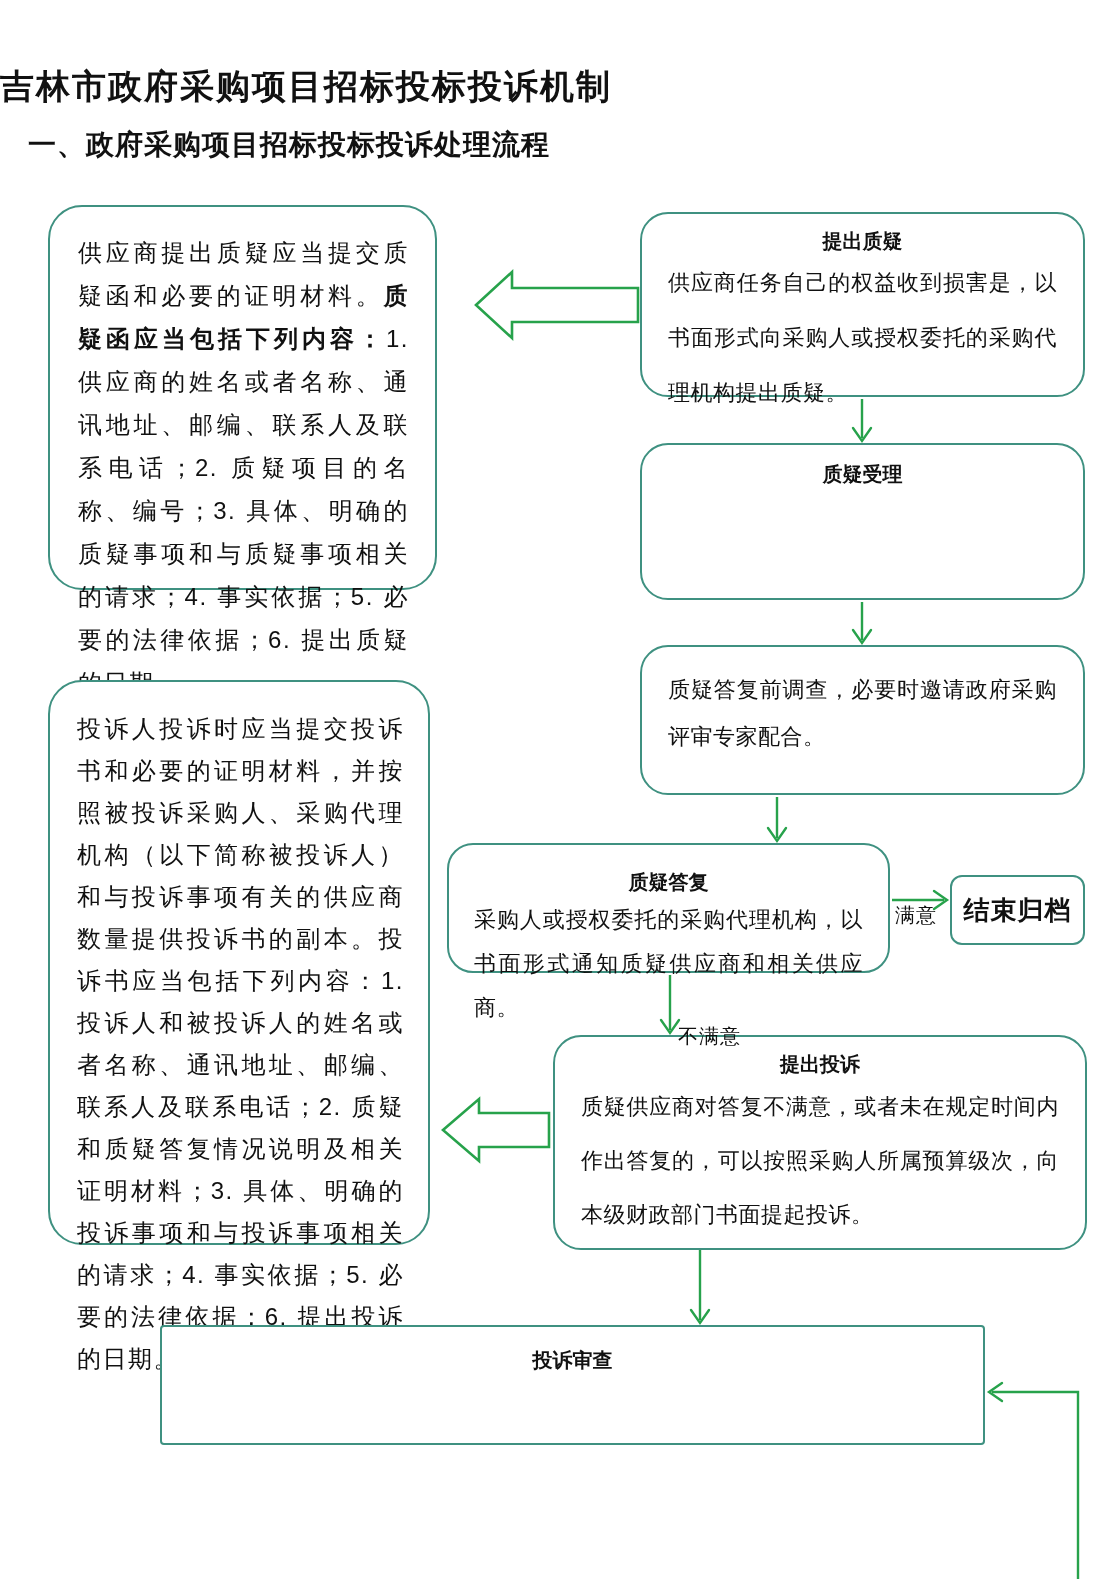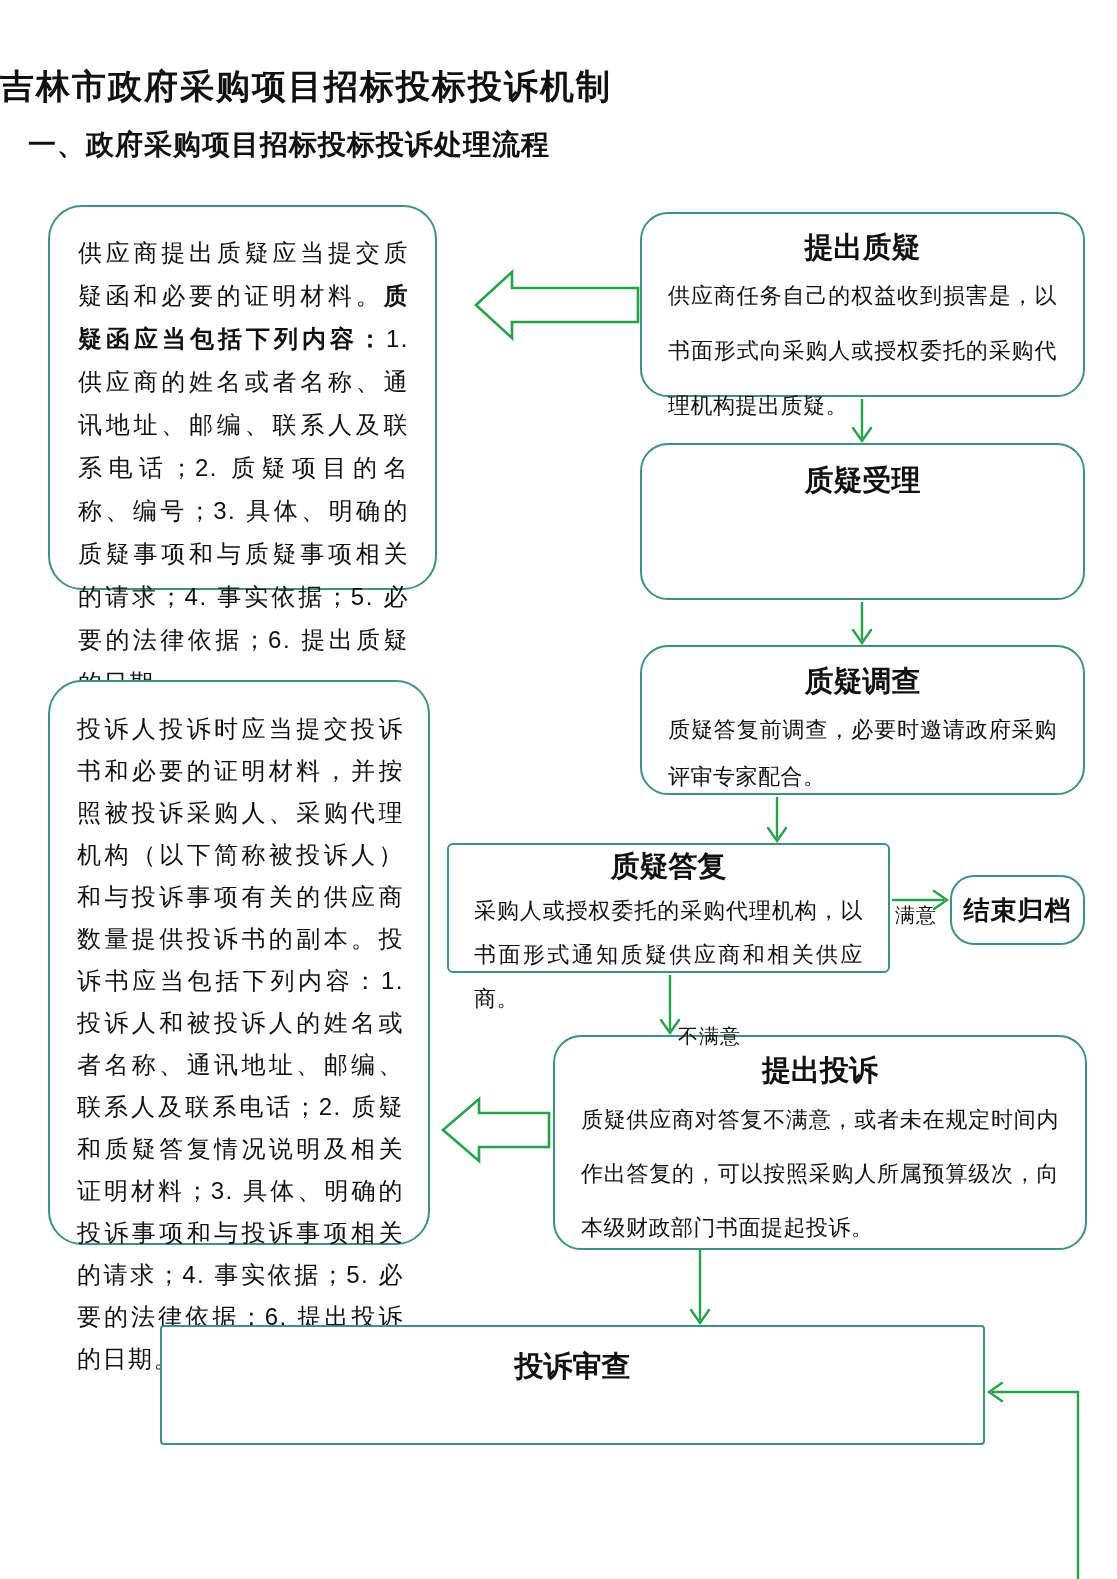--- a/index.html
+++ b/index.html
@@ -34,7 +34,7 @@
   .note1{left:48px;top:205px;width:389px;height:385px;padding:24px 26px 0 28px;}
   .note2{left:48px;top:680px;width:382px;height:565px;padding:26px 24px 0 27px;line-height:42px;}
   .flow{border-radius:28px;}
-  .node-title{text-align:center;font-weight:bold;font-size:29px;}
+  .node-title{text-align:center;font-weight:bold;font-size:20px;}
   .node-body{font-size:22px;text-align:justify;letter-spacing:0.5px;}
   .n1{left:640px;top:212px;width:445px;height:185px;padding:14px 26px;}
   .n1 .node-body{line-height:55px;}

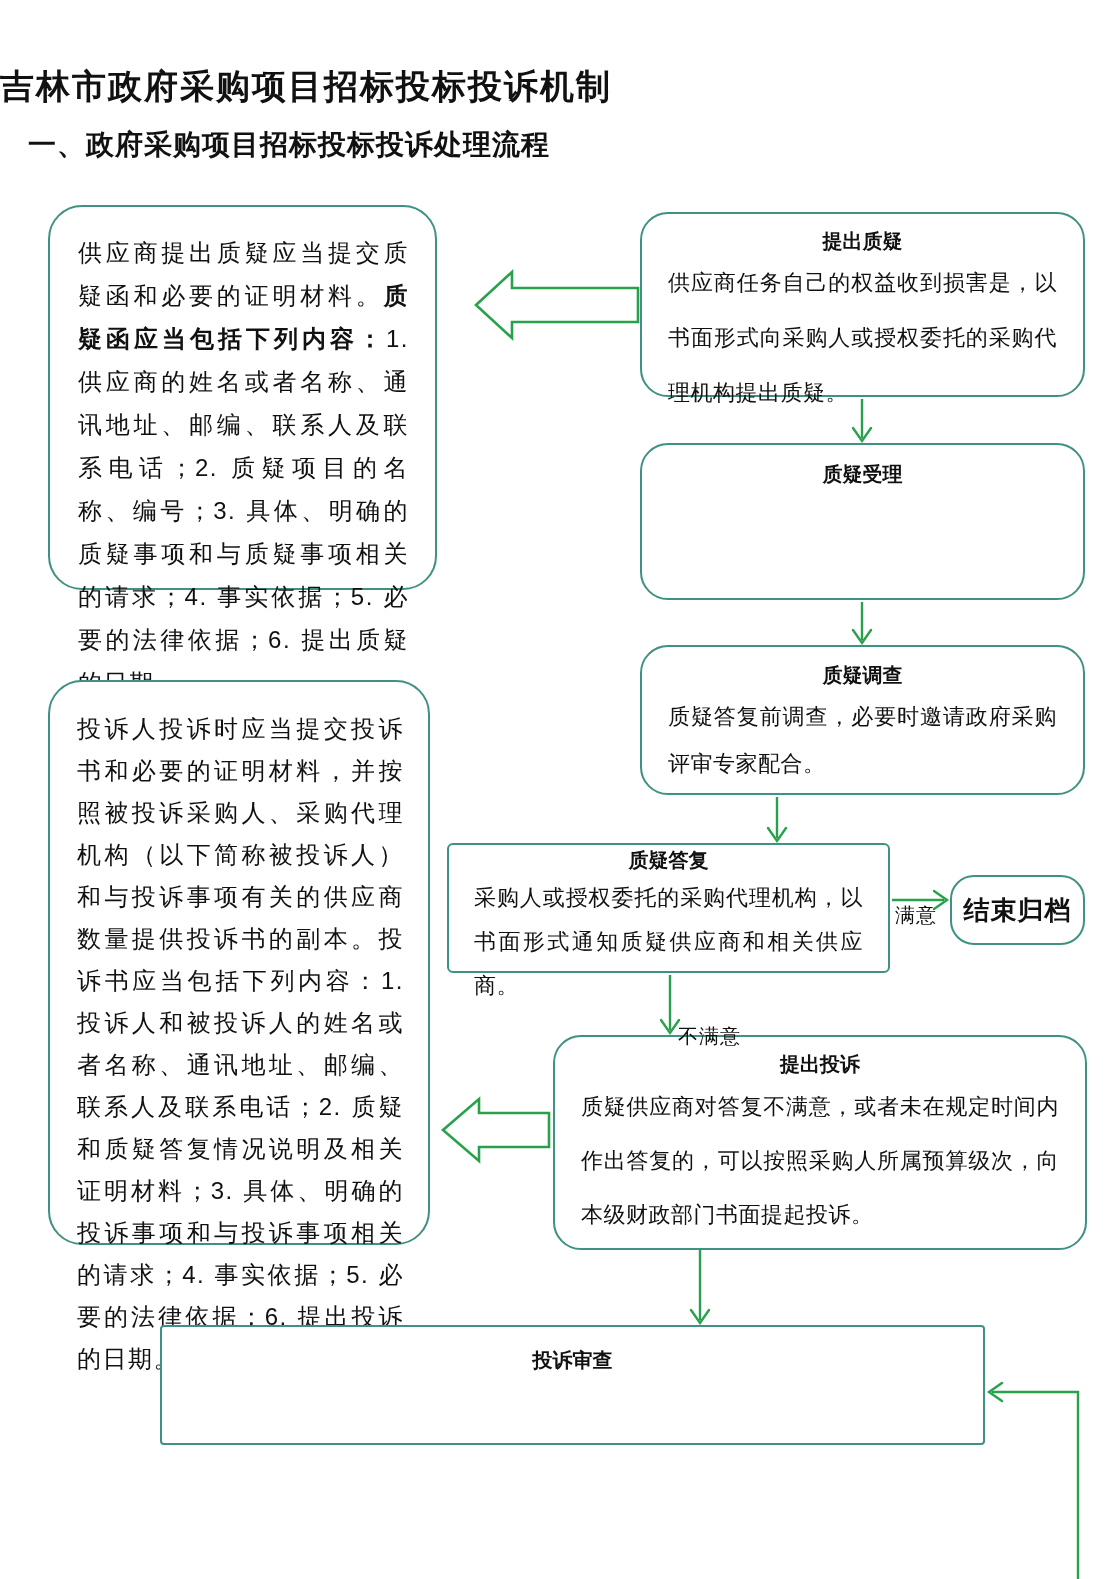--- a/index.html
+++ b/index.html
@@ -127,7 +127,6 @@
 </div>
 
 <div class="box flow n3">
-  <div class="node-title">质疑调查</div>
   <div class="node-body">质疑答复前调查，必要时邀请政府采购评审专家配合。</div>
 </div>
 

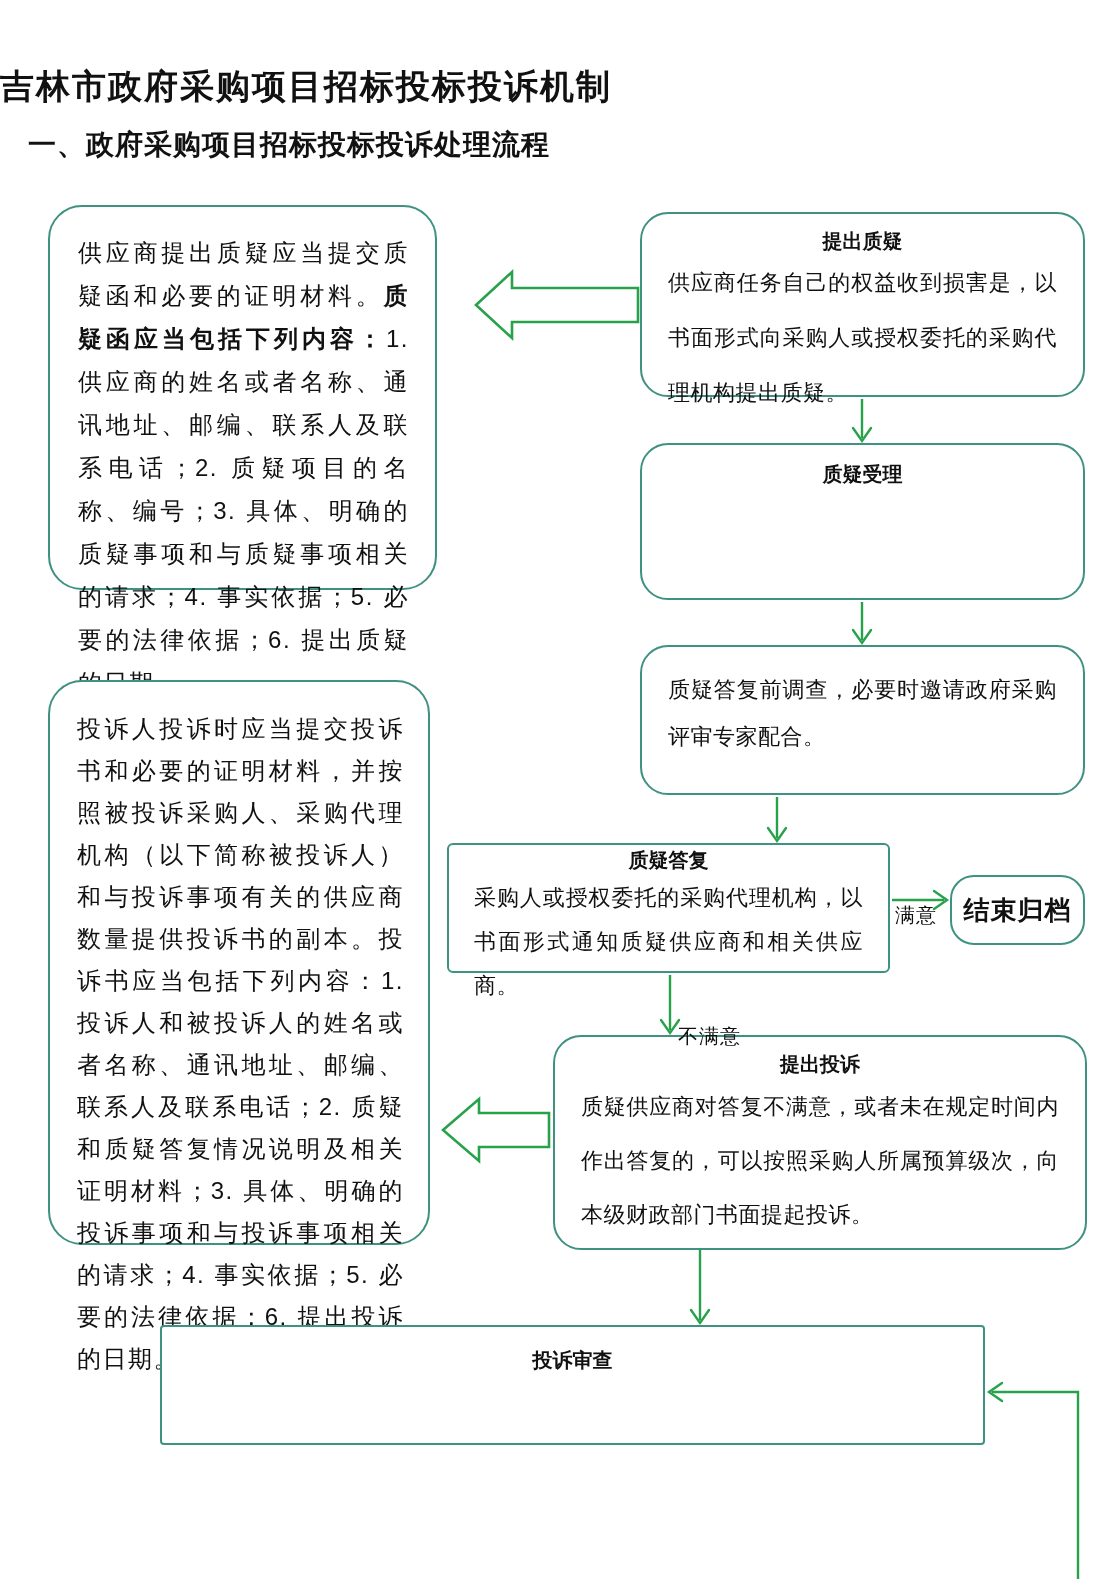--- a/index.html
+++ b/index.html
@@ -42,7 +42,7 @@
   .n2 .node-body{line-height:50px;margin-top:6px;}
   .n3{left:640px;top:645px;width:445px;height:150px;padding:15px 26px;}
   .n3 .node-body{line-height:47px;margin-top:4px;}
-  .n4{left:447px;top:843px;width:443px;height:130px;padding:2px 25px;border-radius:6px;}
+  .n4{left:447px;top:843px;width:443px;height:130px;padding:24px 25px;border-radius:26px;}
   .n4 .node-body{line-height:44px;margin-top:2px;}
   .n5{left:553px;top:1035px;width:534px;height:215px;padding:14px 26px;}
   .n5 .node-body{line-height:54px;margin-top:2px;}

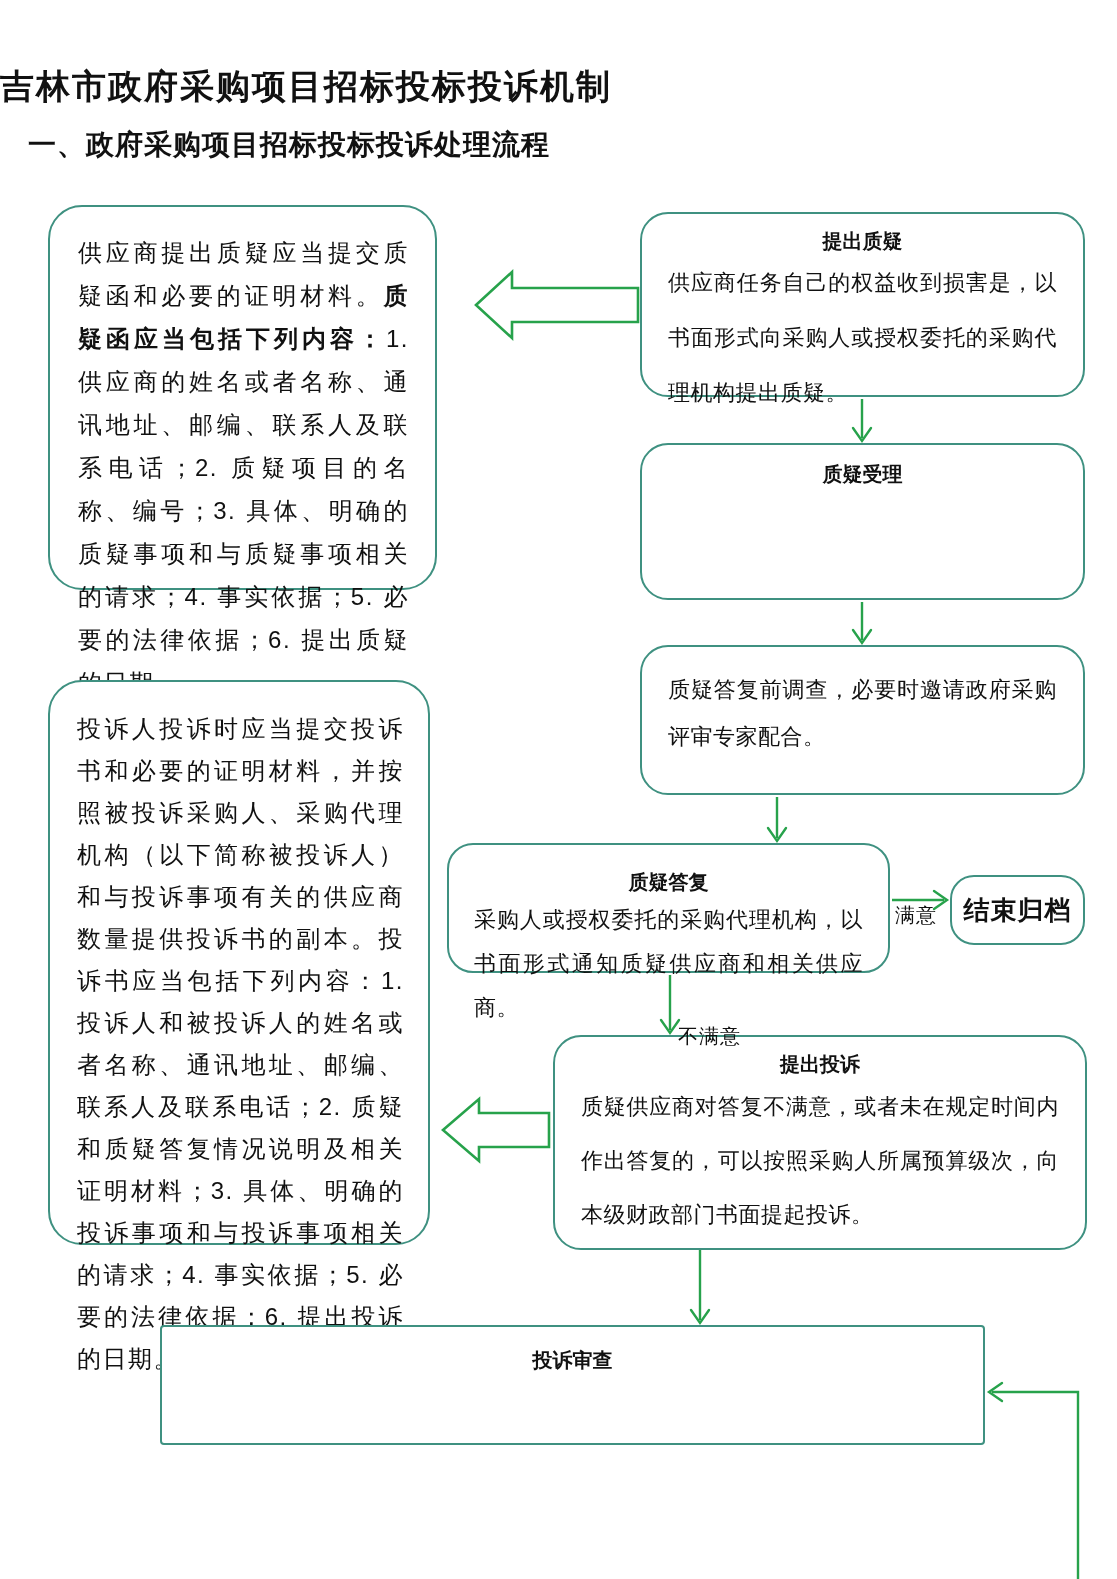--- a/index.html
+++ b/index.html
@@ -49,7 +49,7 @@
   .n6{left:160px;top:1325px;width:825px;height:120px;padding:20px 30px;border-radius:4px;}
   .n6 .node-body{text-align:center;line-height:46px;margin-top:4px;}
   .archive-box{
-    left:950px;top:875px;width:135px;height:70px;border-radius:24px;
+    left:950px;top:875px;width:135px;height:70px;border-radius:12px;
     display:flex;align-items:center;justify-content:center;
     font-size:26px;font-weight:bold;letter-spacing:1px;
   }

